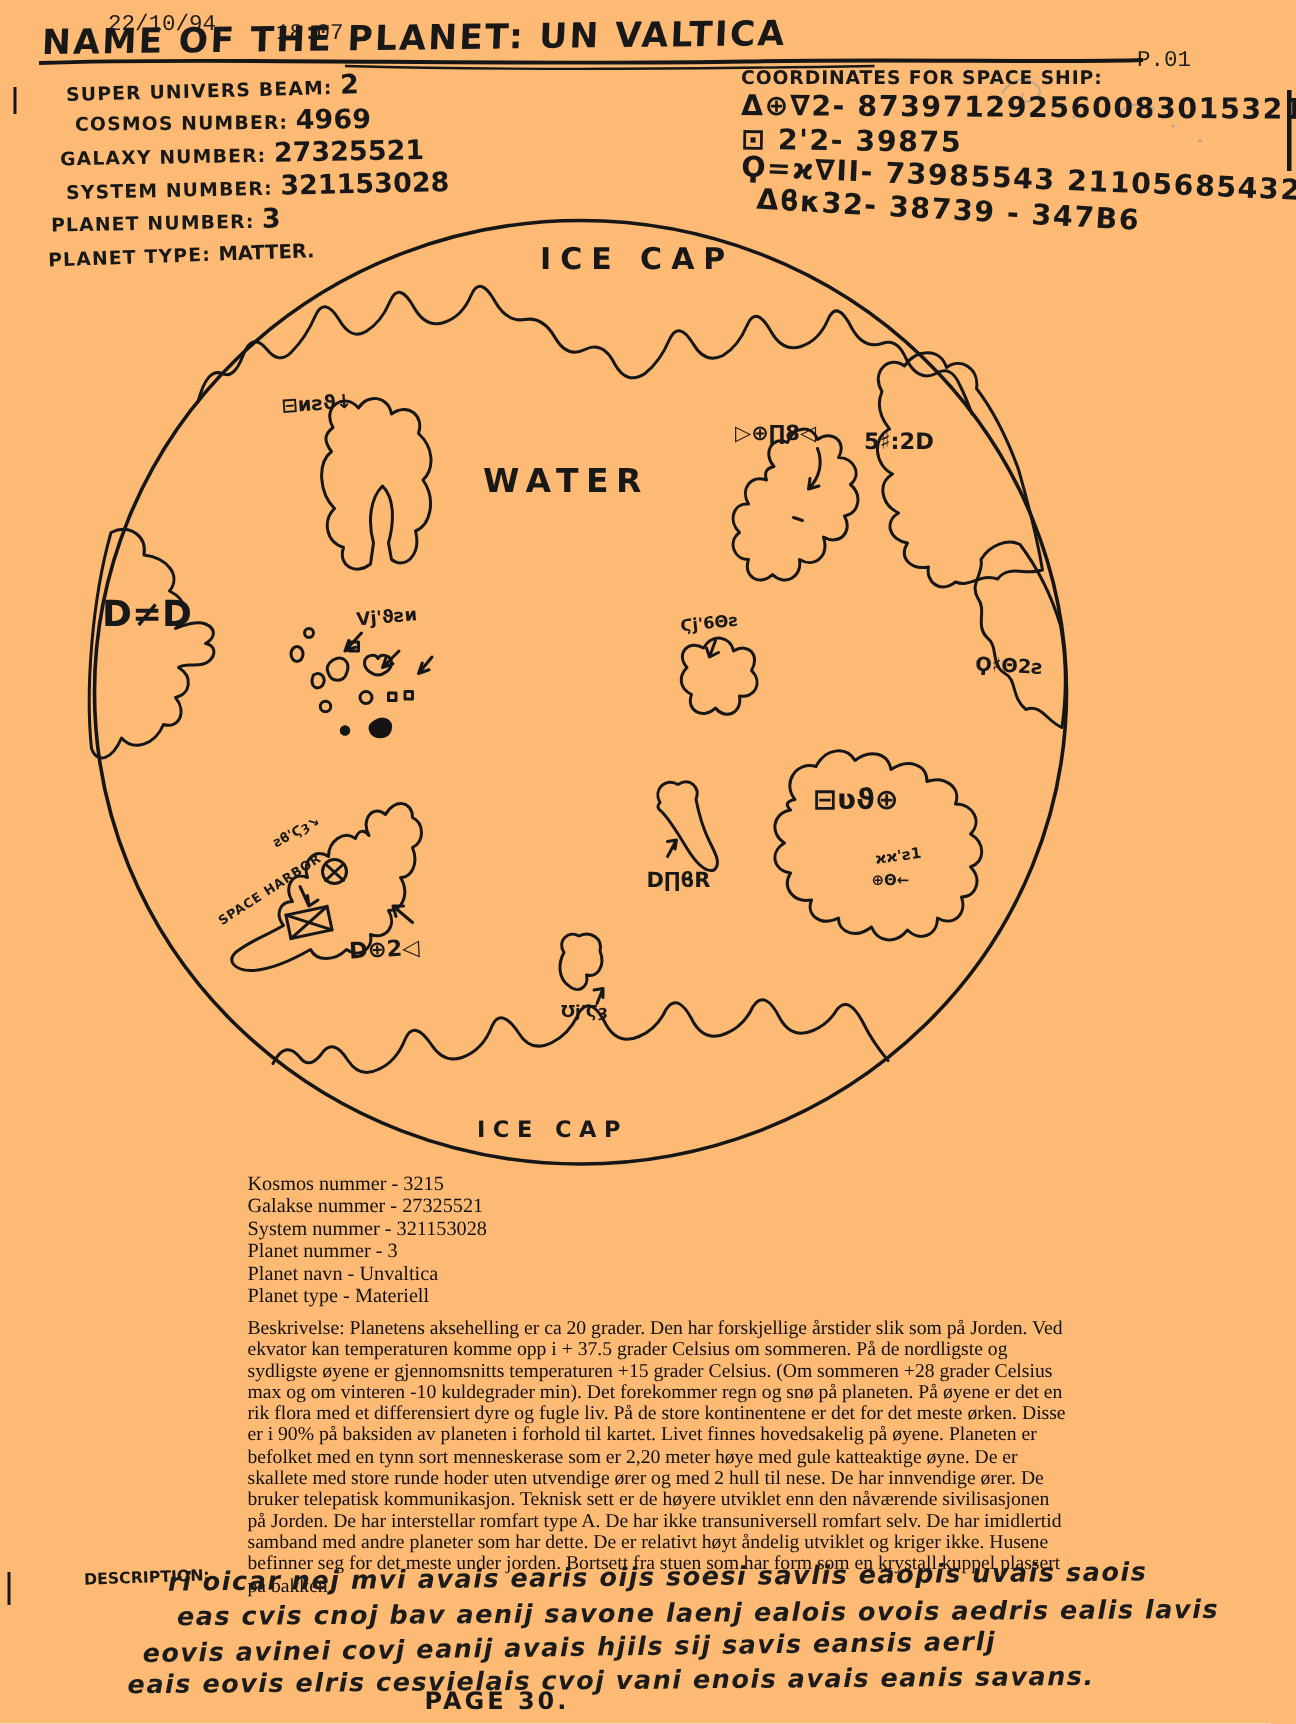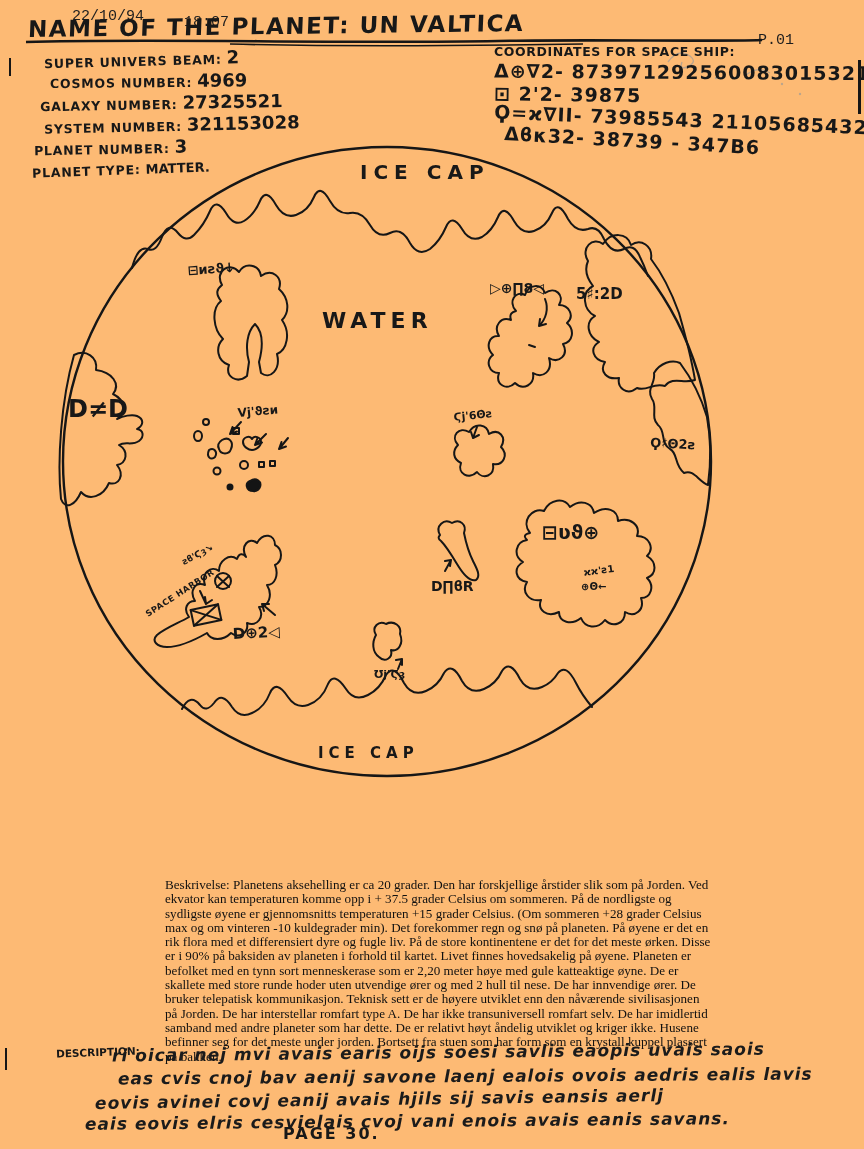--- a/index.html
+++ b/index.html
@@ -164,6 +164,14 @@
     <text x="334" y="545" font-size="11">Ʊϳ'Ϛȝ</text>
   </svg>
 
+  <div class="abs typed" style="left:165px;top:781px;">
+    <div>Kosmos nummer - 3215</div>
+    <div>Galakse nummer - 27325521</div>
+    <div>System nummer - 321153028</div>
+    <div>Planet nummer - 3</div>
+    <div>Planet navn - Unvaltica</div>
+    <div>Planet type - Materiell</div>
+  </div>
 
   <div class="abs desc" style="left:165px;top:878px;">Beskrivelse: Planetens aksehelling er ca 20 grader. Den har forskjellige årstider slik som på Jorden. Ved ekvator kan temperaturen komme opp i + 37.5 grader Celsius om sommeren. På de nordligste og sydligste øyene er gjennomsnitts temperaturen +15 grader Celsius. (Om sommeren +28 grader Celsius max og om vinteren -10 kuldegrader min). Det forekommer regn og snø på planeten. På øyene er det en rik flora med et differensiert dyre og fugle liv. På de store kontinentene er det for det meste ørken. Disse er i 90% på baksiden av planeten i forhold til kartet. Livet finnes hovedsakelig på øyene. Planeten er befolket med en tynn sort menneskerase som er 2,20 meter høye med gule katteaktige øyne. De er skallete med store runde hoder uten utvendige ører og med 2 hull til nese. De har innvendige ører. De bruker telepatisk kommunikasjon. Teknisk sett er de høyere utviklet enn den nåværende sivilisasjonen på Jorden. De har interstellar romfart type A. De har ikke transuniversell romfart selv. De har imidlertid samband med andre planeter som har dette. De er relativt høyt åndelig utviklet og kriger ikke. Husene befinner seg for det meste under jorden. Bortsett fra stuen som har form som en krystall kuppel plassert på bakken.</div>
 

